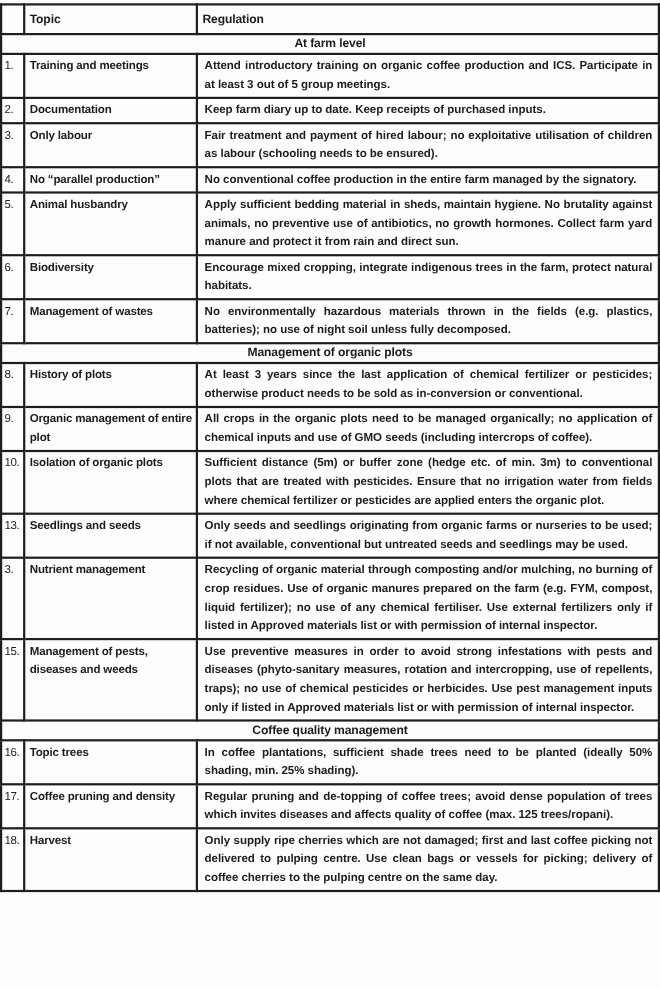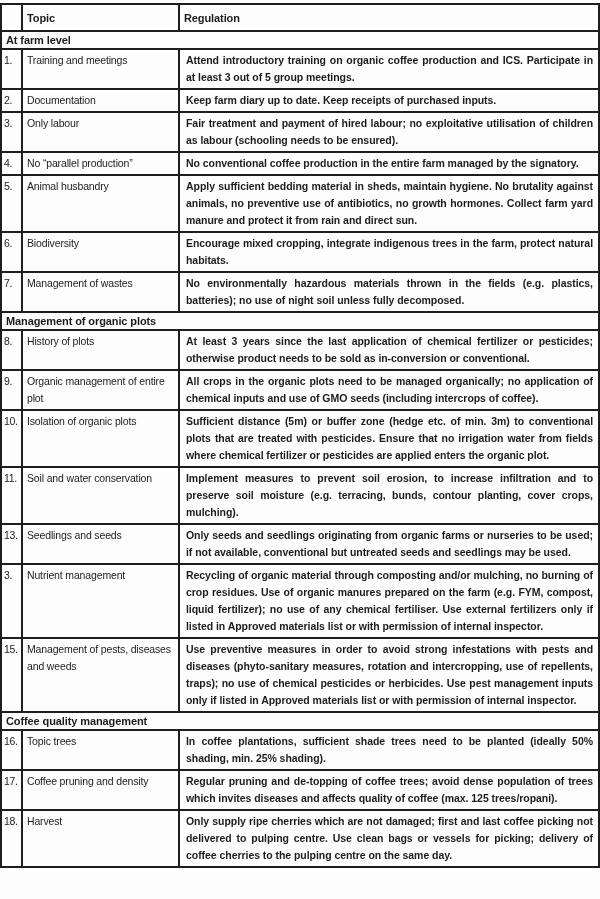--- a/index.html
+++ b/index.html
@@ -48,6 +48,7 @@
     font-size: 11px;
     padding: 2px 4px 2px 4px;
     letter-spacing: -0.1px;
+    text-align: center;
   }
   
   td.num {

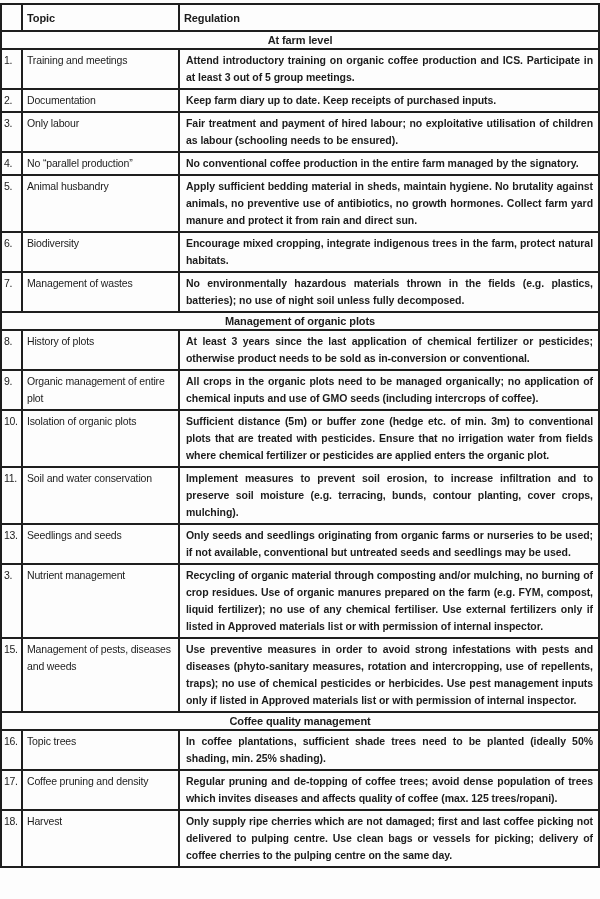--- a/index.html
+++ b/index.html
@@ -58,7 +58,7 @@
     letter-spacing: -0.3px;
   }
   td.topic {
-    font-weight: normal;
+    font-weight: bold;
     font-size: 10.5px;
     padding: 2px 3px 2px 4px;
     line-height: 16.5px;

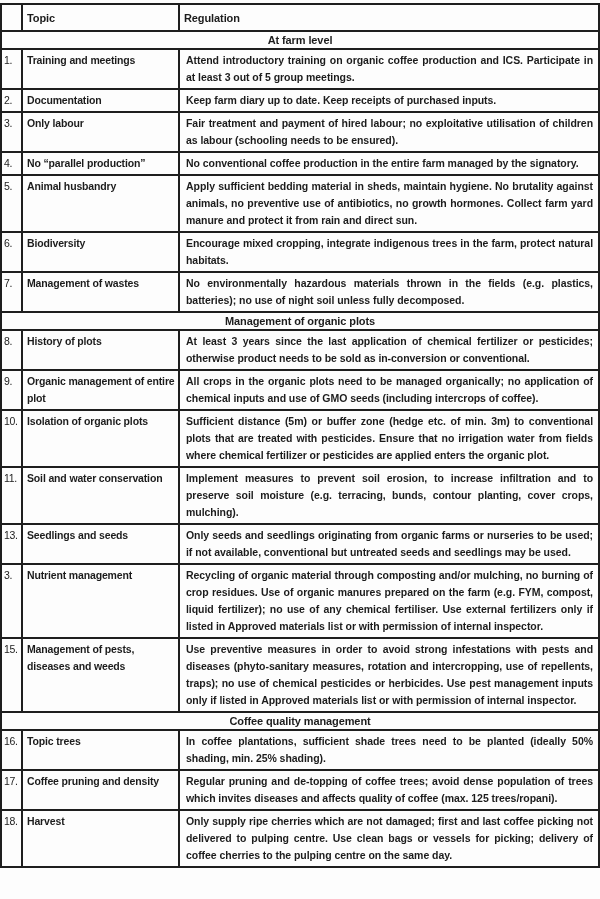--- a/index.html
+++ b/index.html
@@ -148,11 +148,6 @@
         <td class="reg">Sufficient distance (5m) or buffer zone (hedge etc. of min. 3m) to conventional plots that are treated with pesticides. Ensure that no irrigation water from fields where chemical fertilizer or pesticides are applied enters the organic plot.</td>
       </tr>
       <tr>
-        <td class="num">11.</td>
-        <td class="topic">Soil and water conservation</td>
-        <td class="reg">Implement measures to prevent soil erosion, to increase infiltration and to preserve soil moisture (e.g. terracing, bunds, contour planting, cover crops, mulching).</td>
-      </tr>
-      <tr>
         <td class="num">13.</td>
         <td class="topic">Seedlings and seeds</td>
         <td class="reg">Only seeds and seedlings originating from organic farms or nurseries to be used; if not available, conventional but untreated seeds and seedlings may be used.</td>

